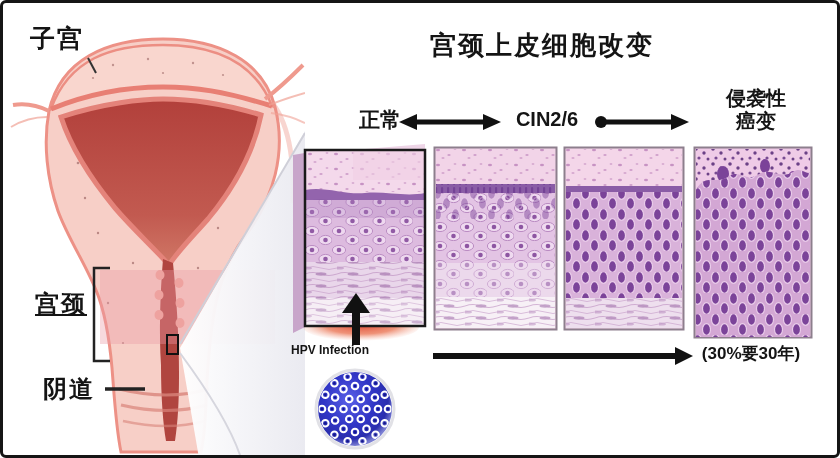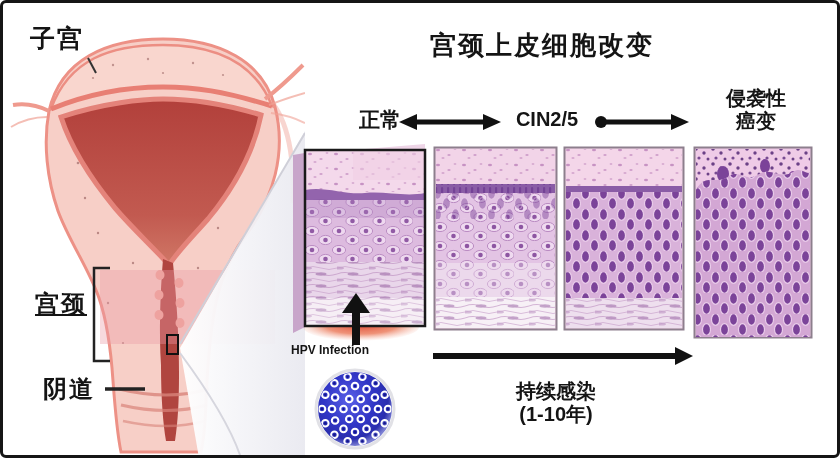--- a/index.html
+++ b/index.html
@@ -186,7 +186,7 @@
     <polygon points="84,4 102,12 84,20" fill="#111"></polygon>
   </svg>
 
-  <div class="lbl stage ctr" style="left:544px;top:105px;font-size:20px;">CIN2/5</div>
+  <div class="lbl stage ctr" style="left:544px;top:105px;font-size:20px;">CIN2/6</div>
 
   <svg class="abs" style="left:588px;top:107px" width="100" height="24">
     <circle cx="10" cy="12" r="6" fill="#111"></circle>

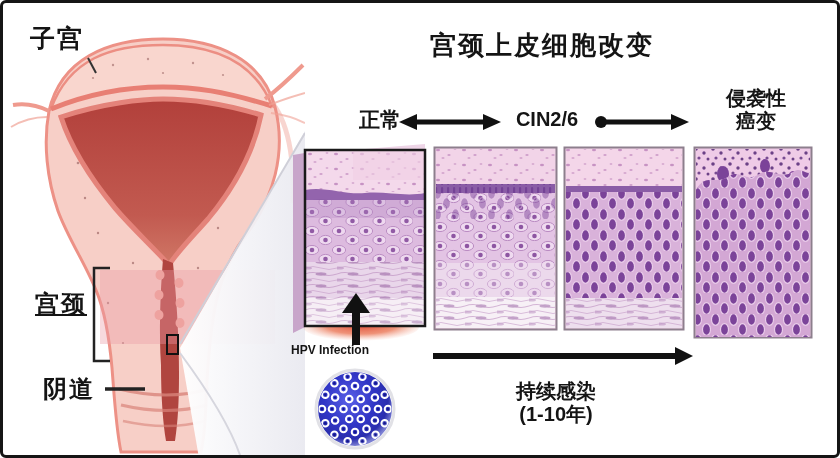--- a/index.html
+++ b/index.html
@@ -319,6 +319,7 @@
   </div>
 
   <div class="lbl ctr" style="left:748px;top:340px;font-size:20px;line-height:22px;">
+    <div class="sub">(30%要30年)</div>
   </div>
 
 </div>

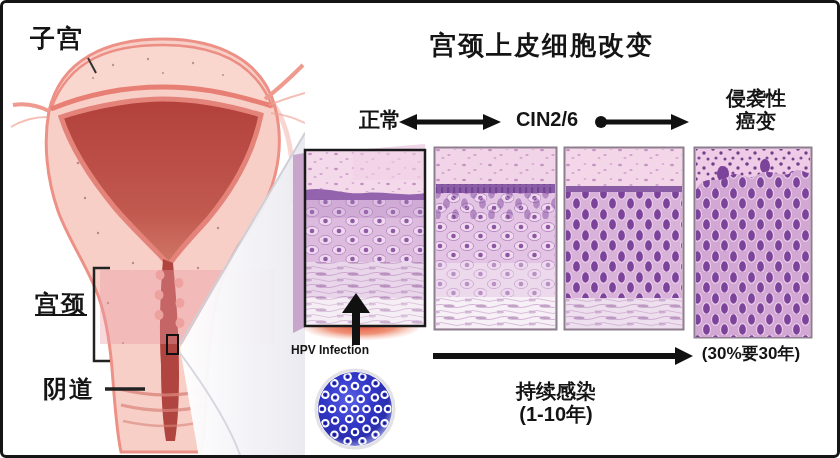--- a/index.html
+++ b/index.html
@@ -313,10 +313,6 @@
     </g>
   </svg>
 
-  <div class="lbl stage2 ctr" style="left:553px;top:377px;">
-    <div>持续感染</div>
-    <div>(1-10年)</div>
-  </div>
 
   <div class="lbl ctr" style="left:748px;top:340px;font-size:20px;line-height:22px;">
     <div class="sub">(30%要30年)</div>

